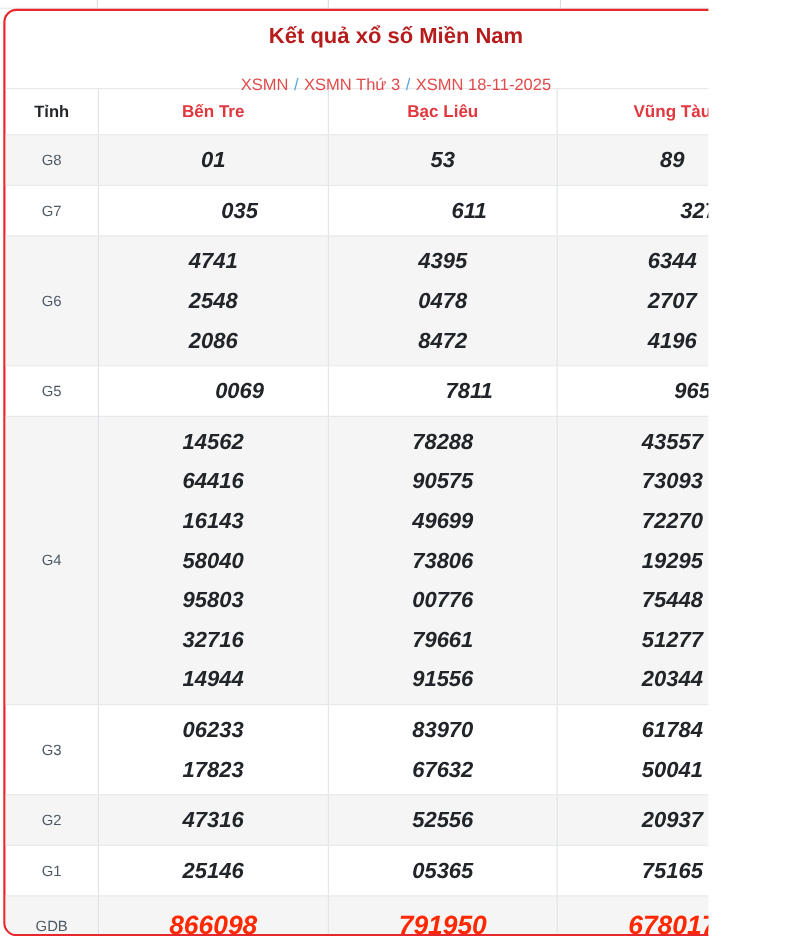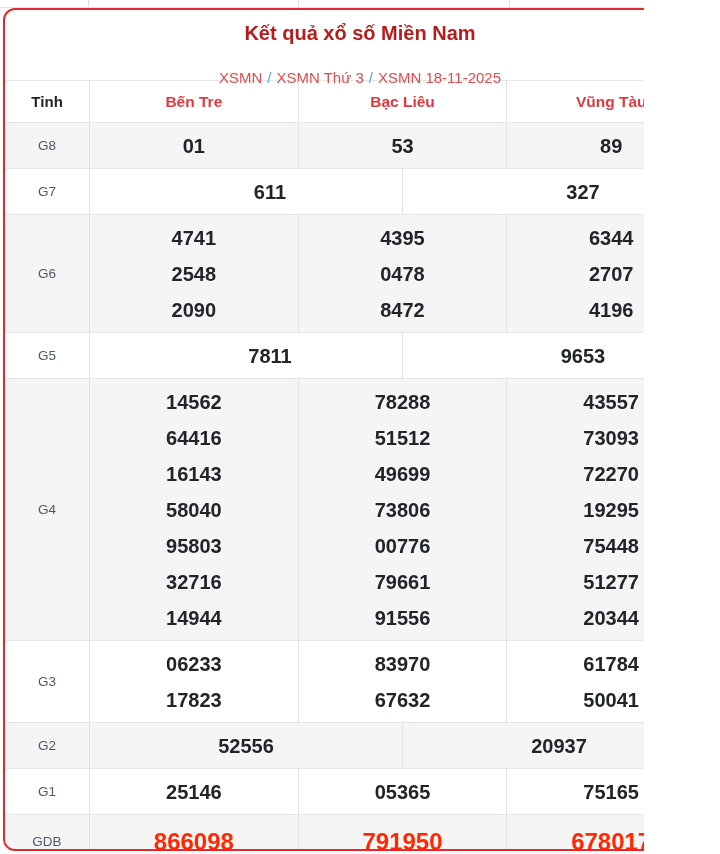--- a/index.html
+++ b/index.html
@@ -30,7 +30,7 @@
             font-size:13.5px;color:#4d5a66;}
   .cell.val{flex:1 1 0;font-weight:700;font-size:20px;color:#212529;}
   .cell.val:not(:last-child){border-right:1px solid #e0e3e6;}
-  .cell.val .num{line-height:36px;}
+  .cell.val .num{line-height:36px;font-style:italic;}
   .row.header{height:42px;}
   .row.header .cell{justify-content:center;}
   .row.header .cell.lab{font-size:15px;font-weight:700;color:#212529;}

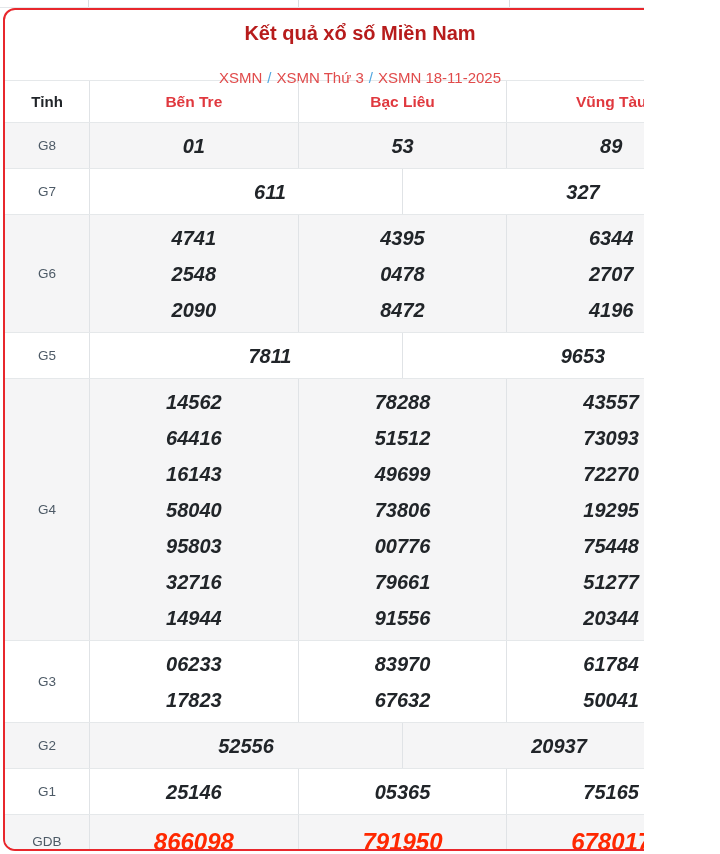--- a/index.html
+++ b/index.html
@@ -75,6 +75,9 @@
         </div>
         <div class="row" style="height: 46px; gap: 48px;">
           <div class="cell lab">G7</div>
+          <div class="cell val">
+            <div class="num">035</div>
+          </div>
           <div class="cell val">
             <div class="num">611</div>
           </div>

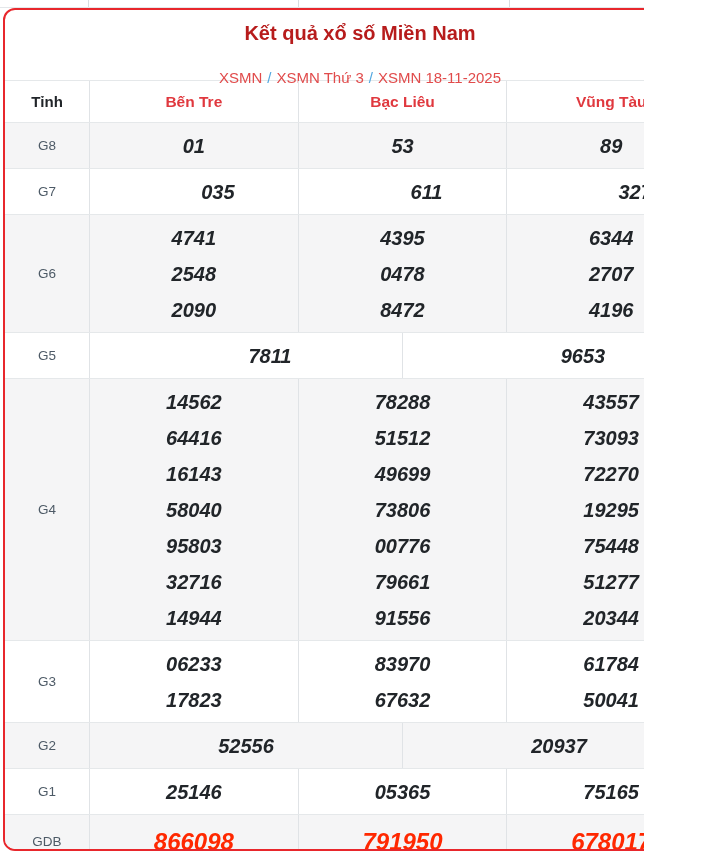--- a/index.html
+++ b/index.html
@@ -90,7 +90,7 @@
           <div class="cell val">
             <div class="num">4741</div>
             <div class="num">2548</div>
-            <div class="num">2090</div>
+            <div class="num">2086</div>
           </div>
           <div class="cell val">
             <div class="num">4395</div>

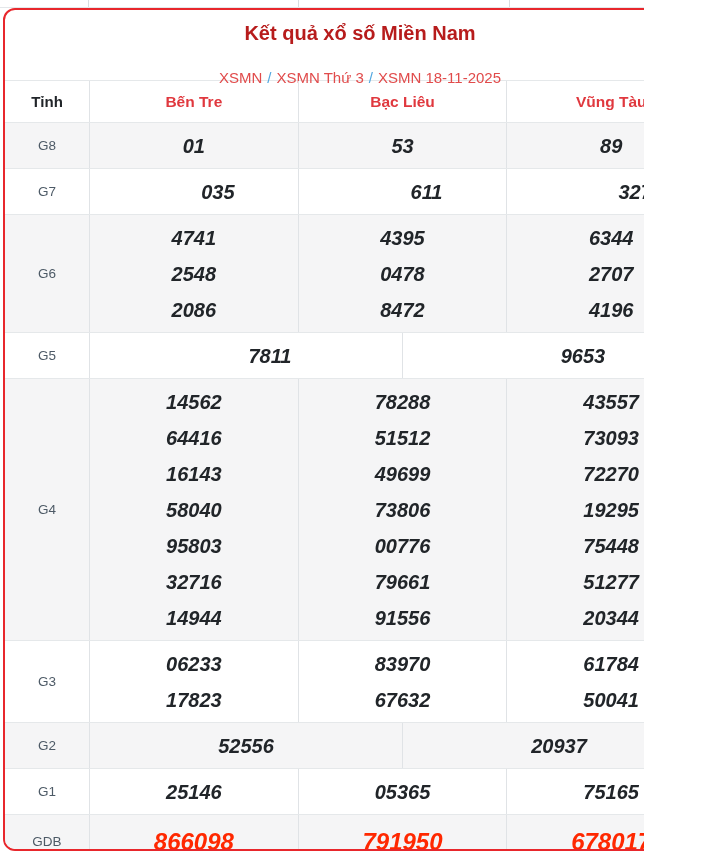--- a/index.html
+++ b/index.html
@@ -106,6 +106,9 @@
         <div class="row" style="height: 46px; gap: 48px;">
           <div class="cell lab">G5</div>
           <div class="cell val">
+            <div class="num">0069</div>
+          </div>
+          <div class="cell val">
             <div class="num">7811</div>
           </div>
           <div class="cell val">

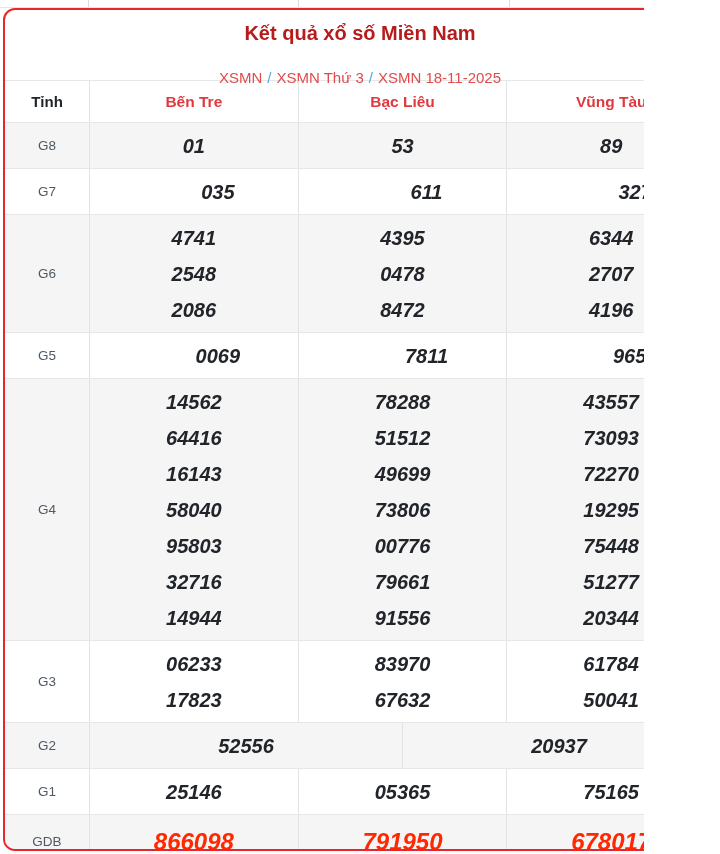--- a/index.html
+++ b/index.html
@@ -128,7 +128,7 @@
           </div>
           <div class="cell val">
             <div class="num">78288</div>
-            <div class="num">51512</div>
+            <div class="num">90575</div>
             <div class="num">49699</div>
             <div class="num">73806</div>
             <div class="num">00776</div>

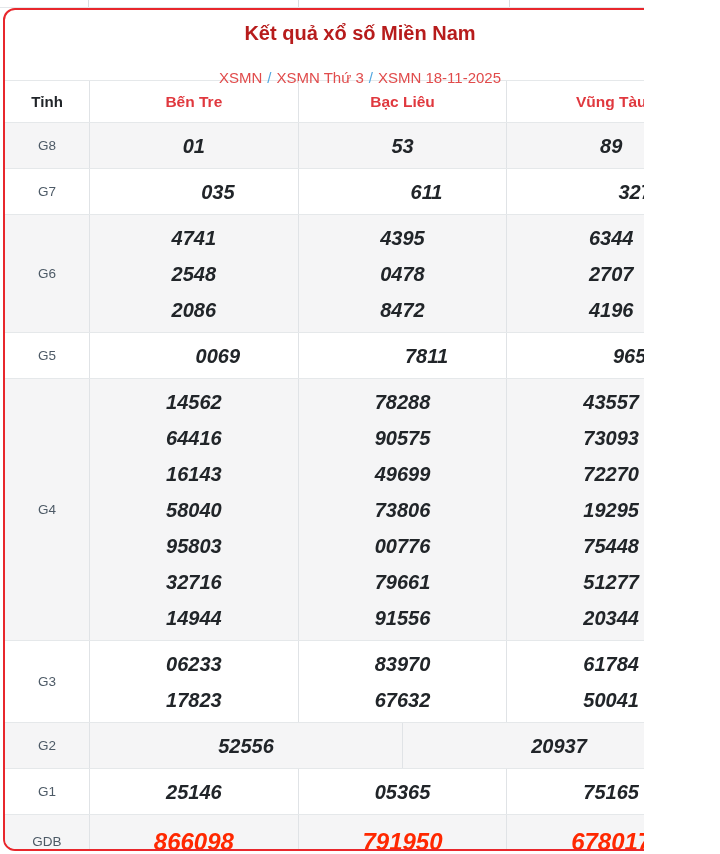--- a/index.html
+++ b/index.html
@@ -163,6 +163,9 @@
         <div class="row striped" style="height: 46px;">
           <div class="cell lab">G2</div>
           <div class="cell val">
+            <div class="num">47316</div>
+          </div>
+          <div class="cell val">
             <div class="num">52556</div>
           </div>
           <div class="cell val">

